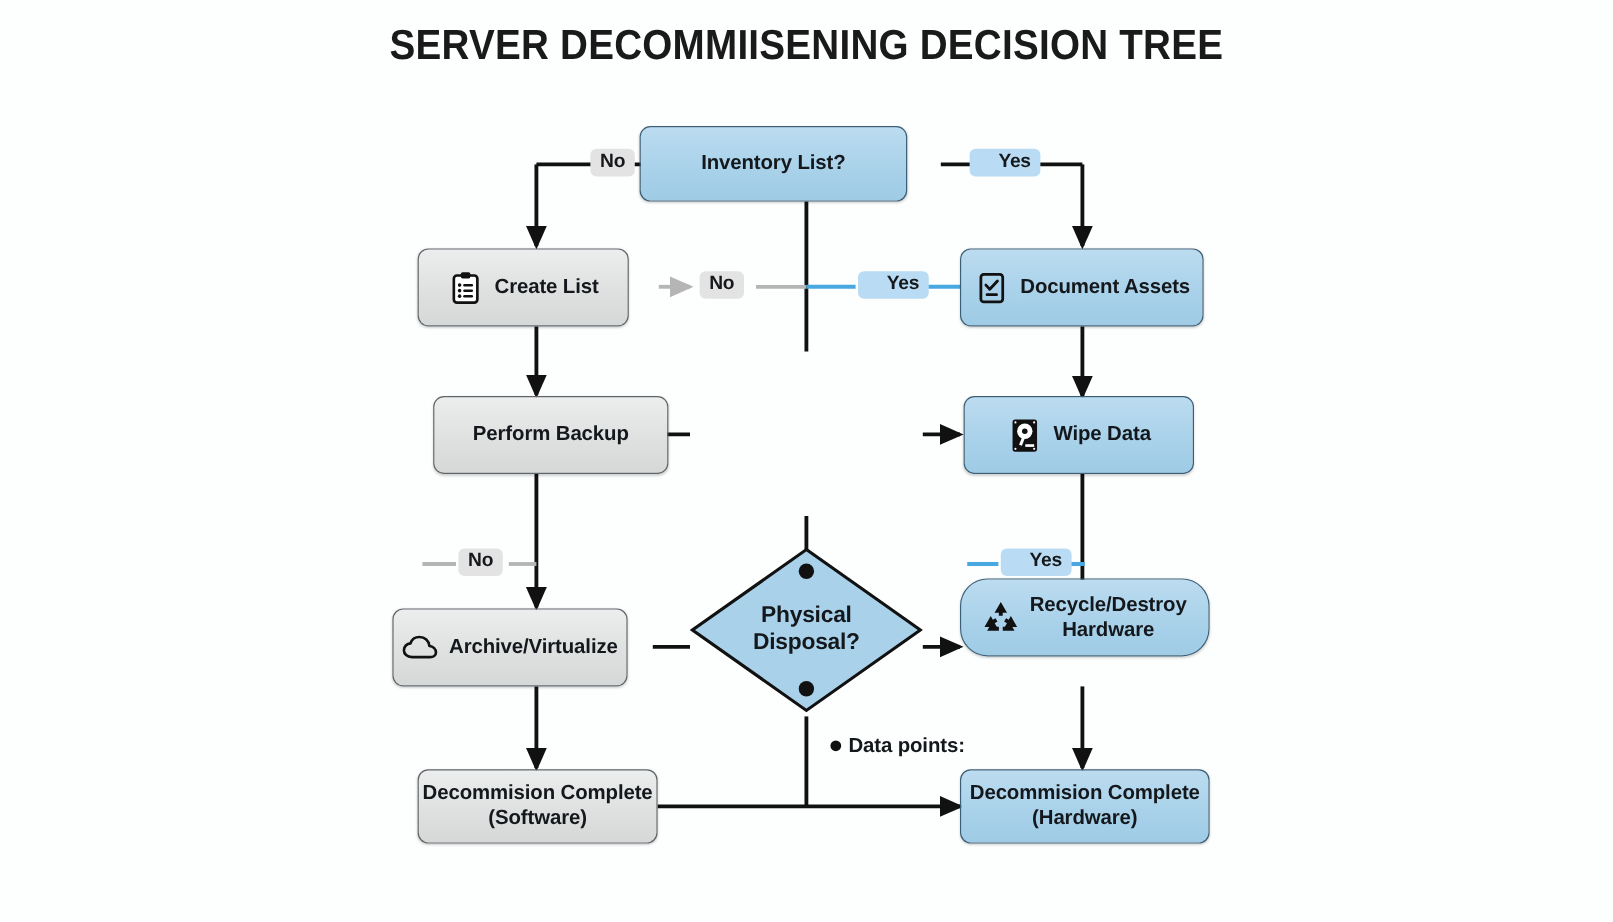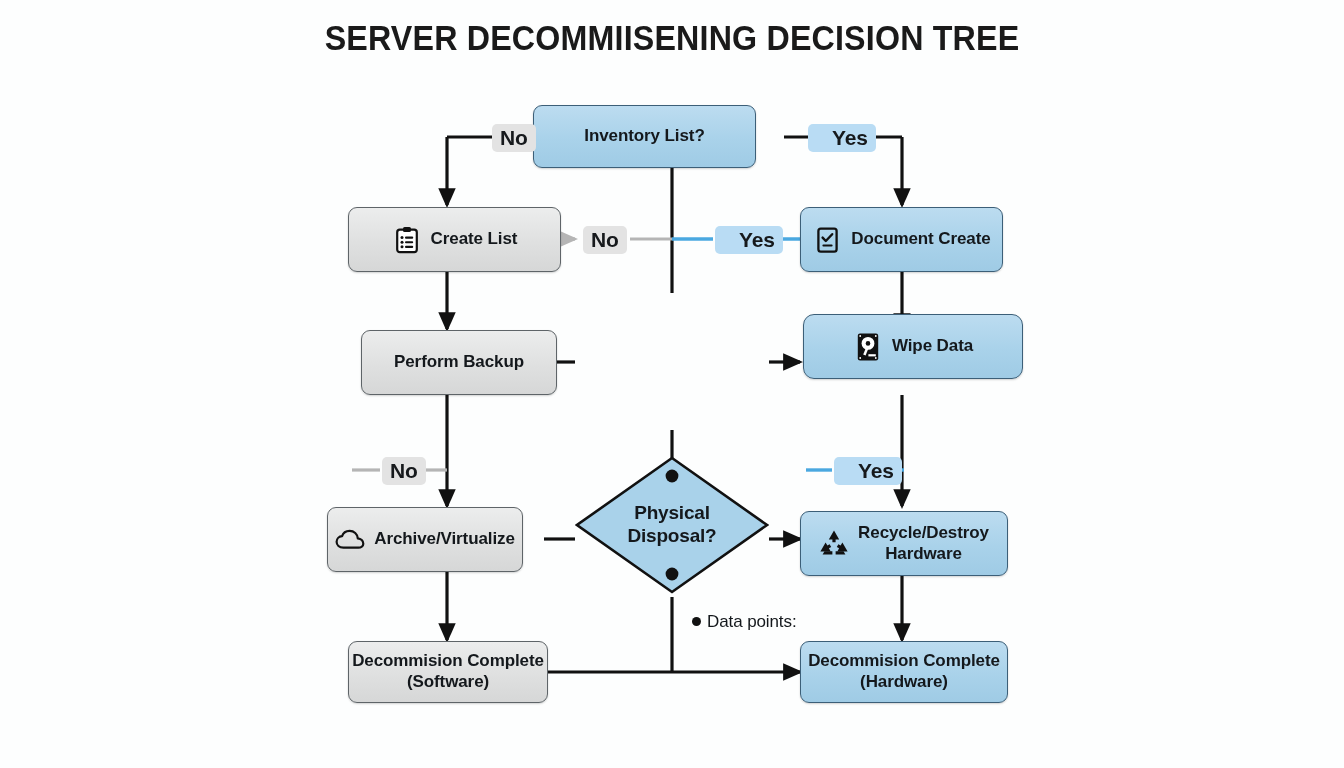--- a/index.html
+++ b/index.html
@@ -91,7 +91,7 @@
     position: absolute;
     border-radius: 5px;
     padding: 2px 8px 3px 8px;
-    font-size: 21px;
+    font-size: 16px;
     font-weight: 700;
     color: #16191c;
     line-height: 1.1;

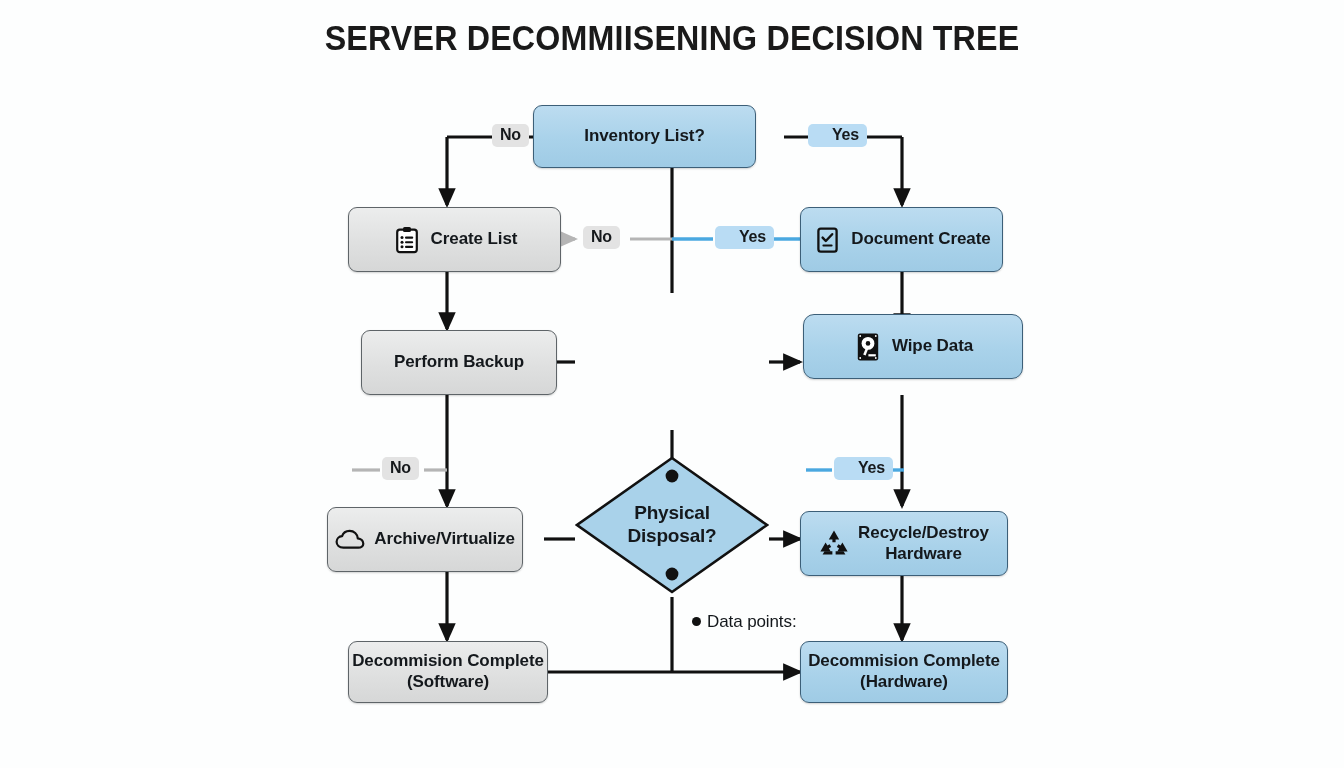--- a/index.html
+++ b/index.html
@@ -196,7 +196,7 @@
     <span class="lbl">Inventory List?</span>
   </div>
 
-  <div class="node gray" style="left:348px; top:207px; width:213px; height:65px;">
+  <div class="node gray" style="left:348px; top:207px; width:176px; height:65px;">
     <span class="ico">
       <svg width="24" height="28" viewBox="0 0 24 28">
         <rect x="2.2" y="3.6" width="19.6" height="22.6" rx="2.6" fill="#ffffff" stroke="#111" stroke-width="2.2"></rect>

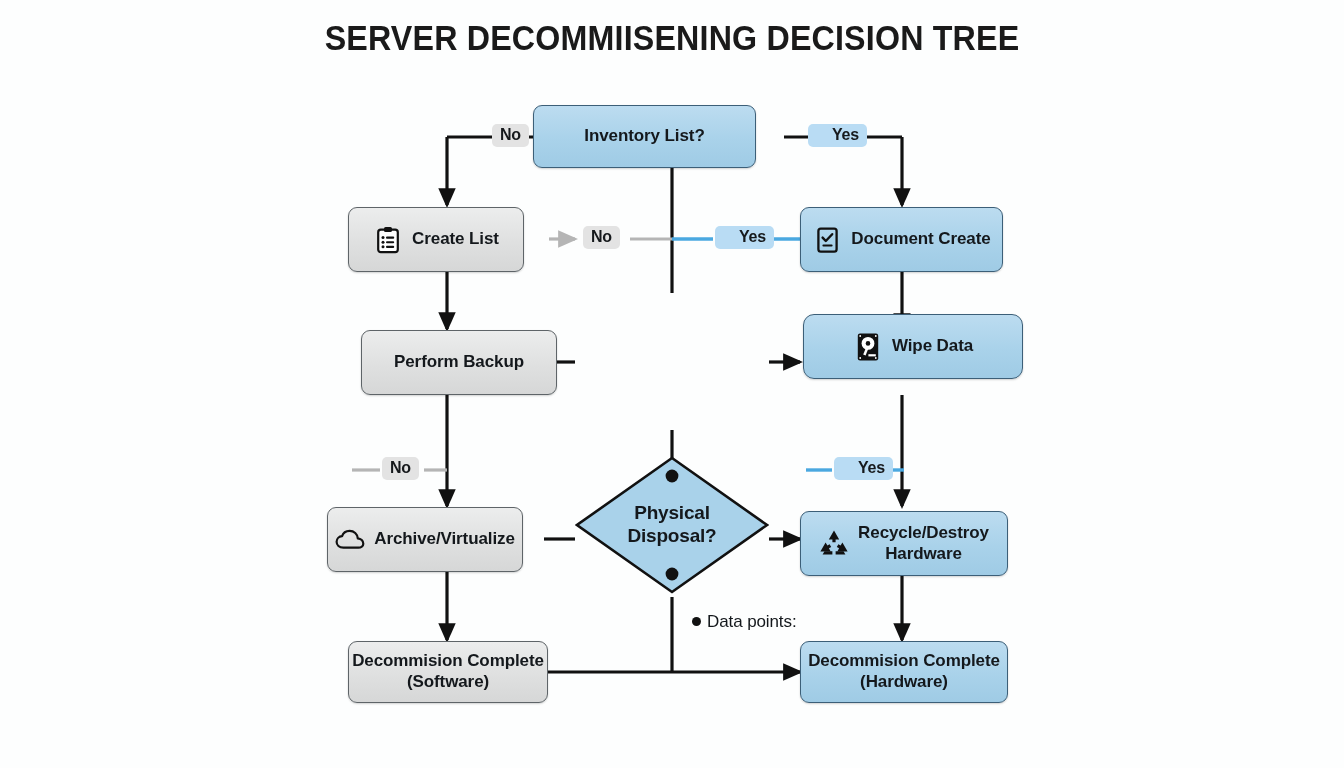--- a/index.html
+++ b/index.html
@@ -222,7 +222,7 @@
         <rect x="6.4" y="18.4" width="10.2" height="2.2" rx="1" fill="#111"></rect>
       </svg>
     </span>
-    <span class="lbl">Document Create</span>
+    <span class="lbl">Document Assets</span>
   </div>
 
   <div class="node gray" style="left:361px; top:330px; width:196px; height:65px;">

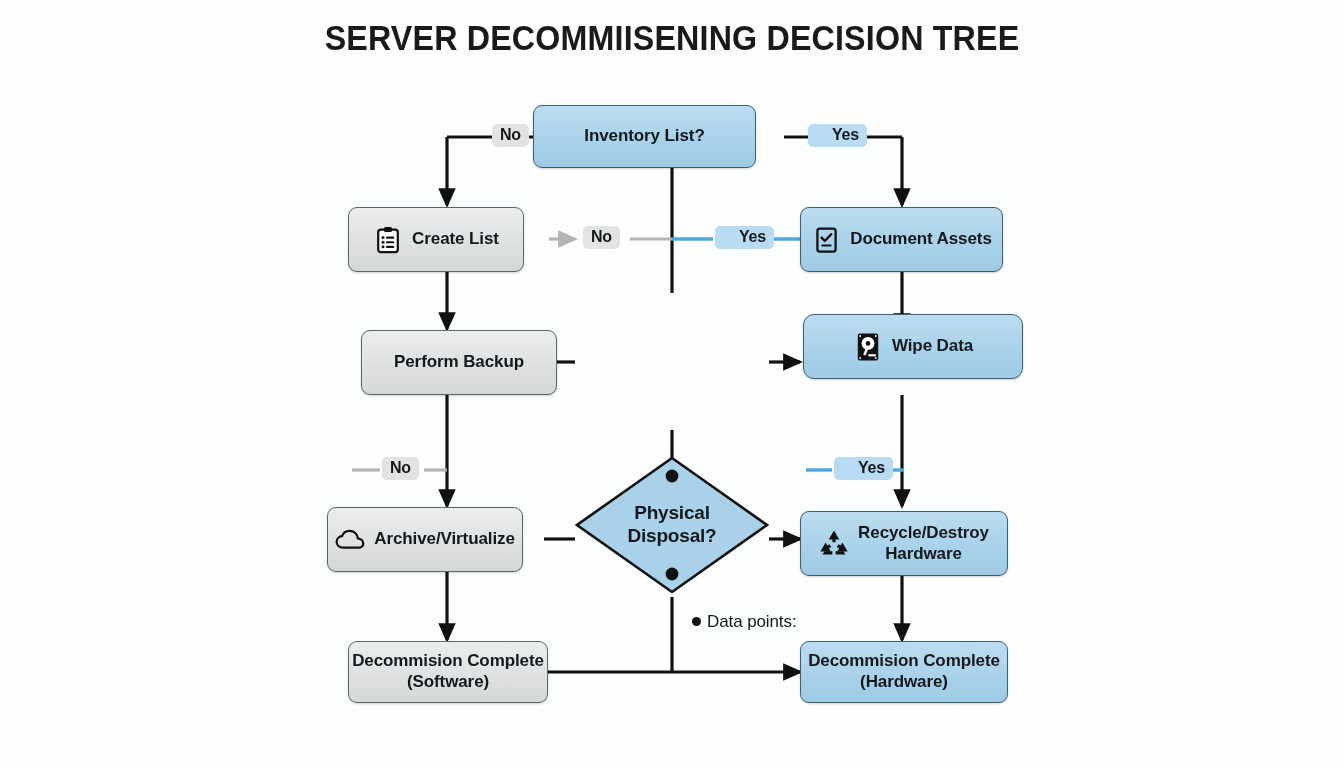--- a/index.html
+++ b/index.html
@@ -229,7 +229,7 @@
     <span class="lbl">Perform Backup</span>
   </div>
 
-  <div class="node blue" style="left:803px; top:314px; width:220px; height:65px;border-radius:11px;">
+  <div class="node blue" style="left:803px; top:330px; width:192px; height:65px;">
     <span class="ico">
       <svg width="24" height="30" viewBox="0 0 24 30">
         <rect x="1.8" y="1.6" width="20.4" height="26.8" rx="2.2" fill="#111"></rect>

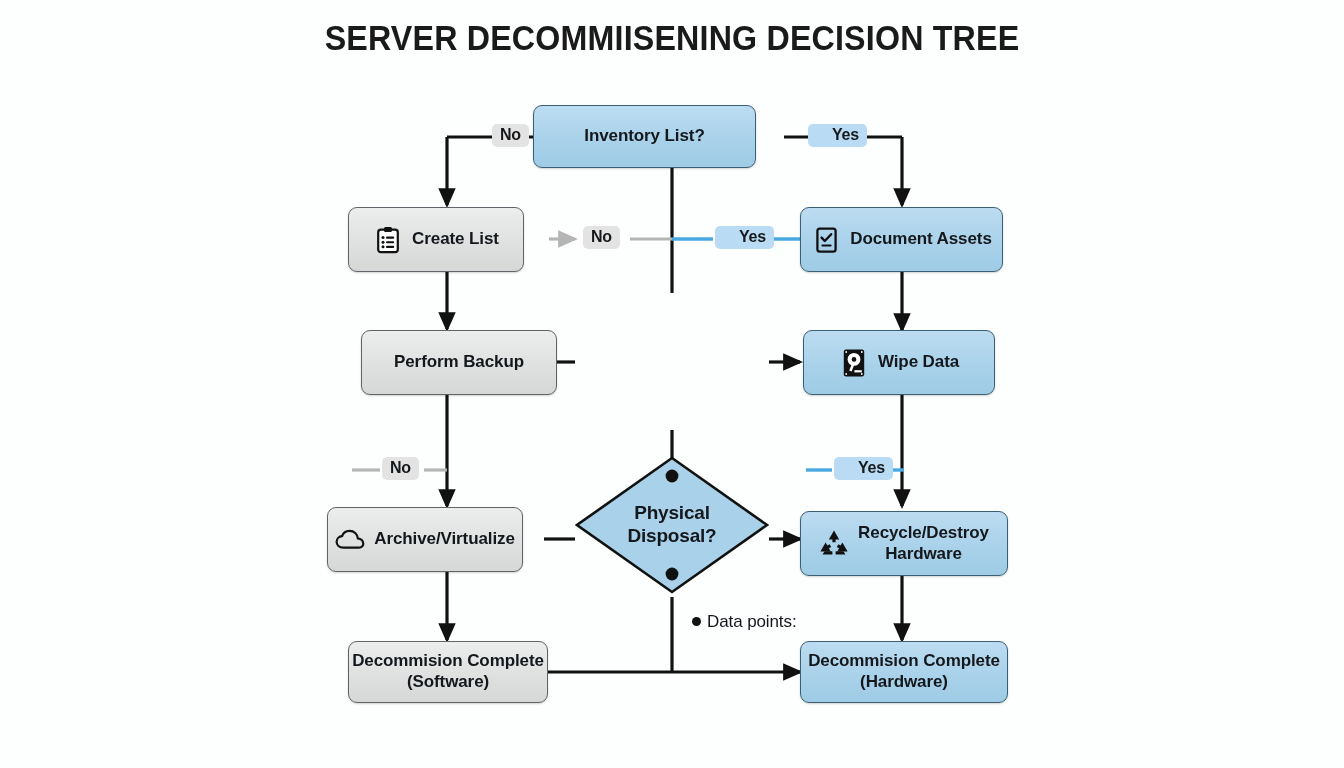--- a/index.html
+++ b/index.html
@@ -257,7 +257,7 @@
     <span class="lbl">Archive/Virtualize</span>
   </div>
 
-  <div class="node blue" style="left:800px; top:511px; width:208px; height:65px;">
+  <div class="node blue" style="left:800px; top:482px; width:208px; height:65px;border-radius:23px;">
     <span class="ico">
       <svg width="30" height="29" viewBox="0 0 30 29">
         <g fill="#111">

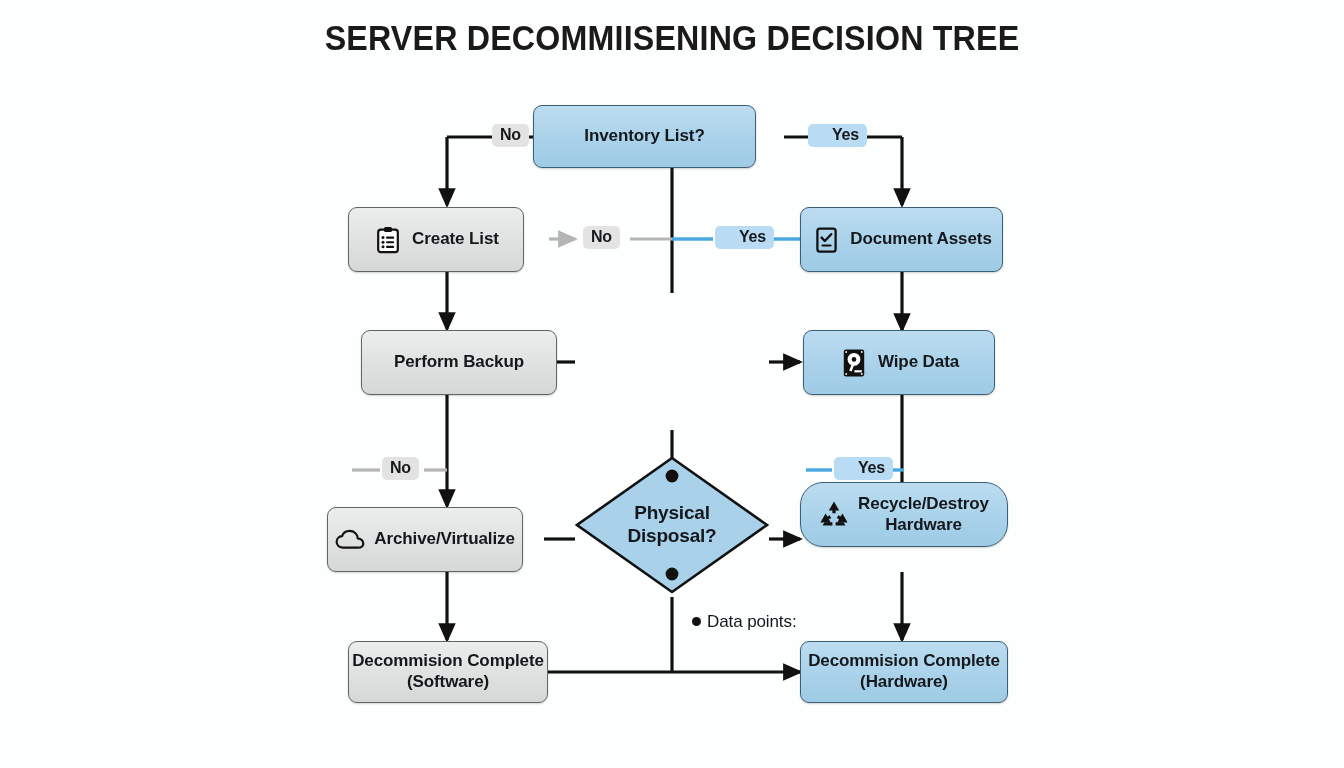--- a/index.html
+++ b/index.html
@@ -103,7 +103,7 @@
   .annotation {
     position: absolute;
     font-size: 17px;
-    font-weight: 400;
+    font-weight: 700;
     color: #14181c;
     letter-spacing: -0.1px;
     white-space: nowrap;

